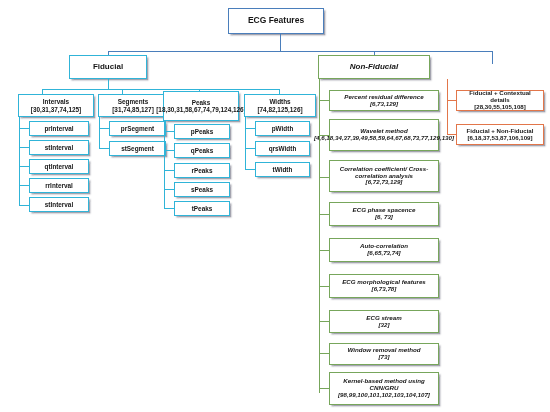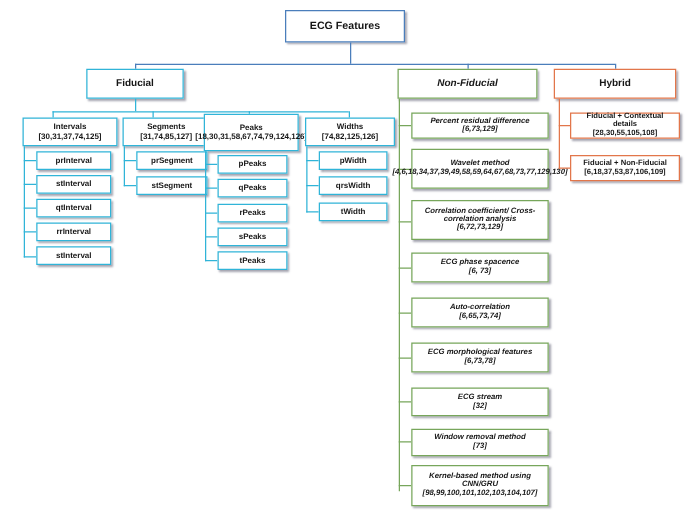--- a/index.html
+++ b/index.html
@@ -73,9 +73,6 @@
     <span class="lbl">Non-Fiducial</span>
   </div>
 
-  <div class="box b-orange t-l2" style="left:443px;top:55px;width:98px;height:24px;">
-    <span class="lbl">Hybrid</span>
-  </div>
 
   <div class="ln ln-cyan v" style="left:107.5px;top:79px;height:10px;"></div>
   <div class="ln ln-cyan h" style="left:42px;top:89px;width:237px;"></div>

